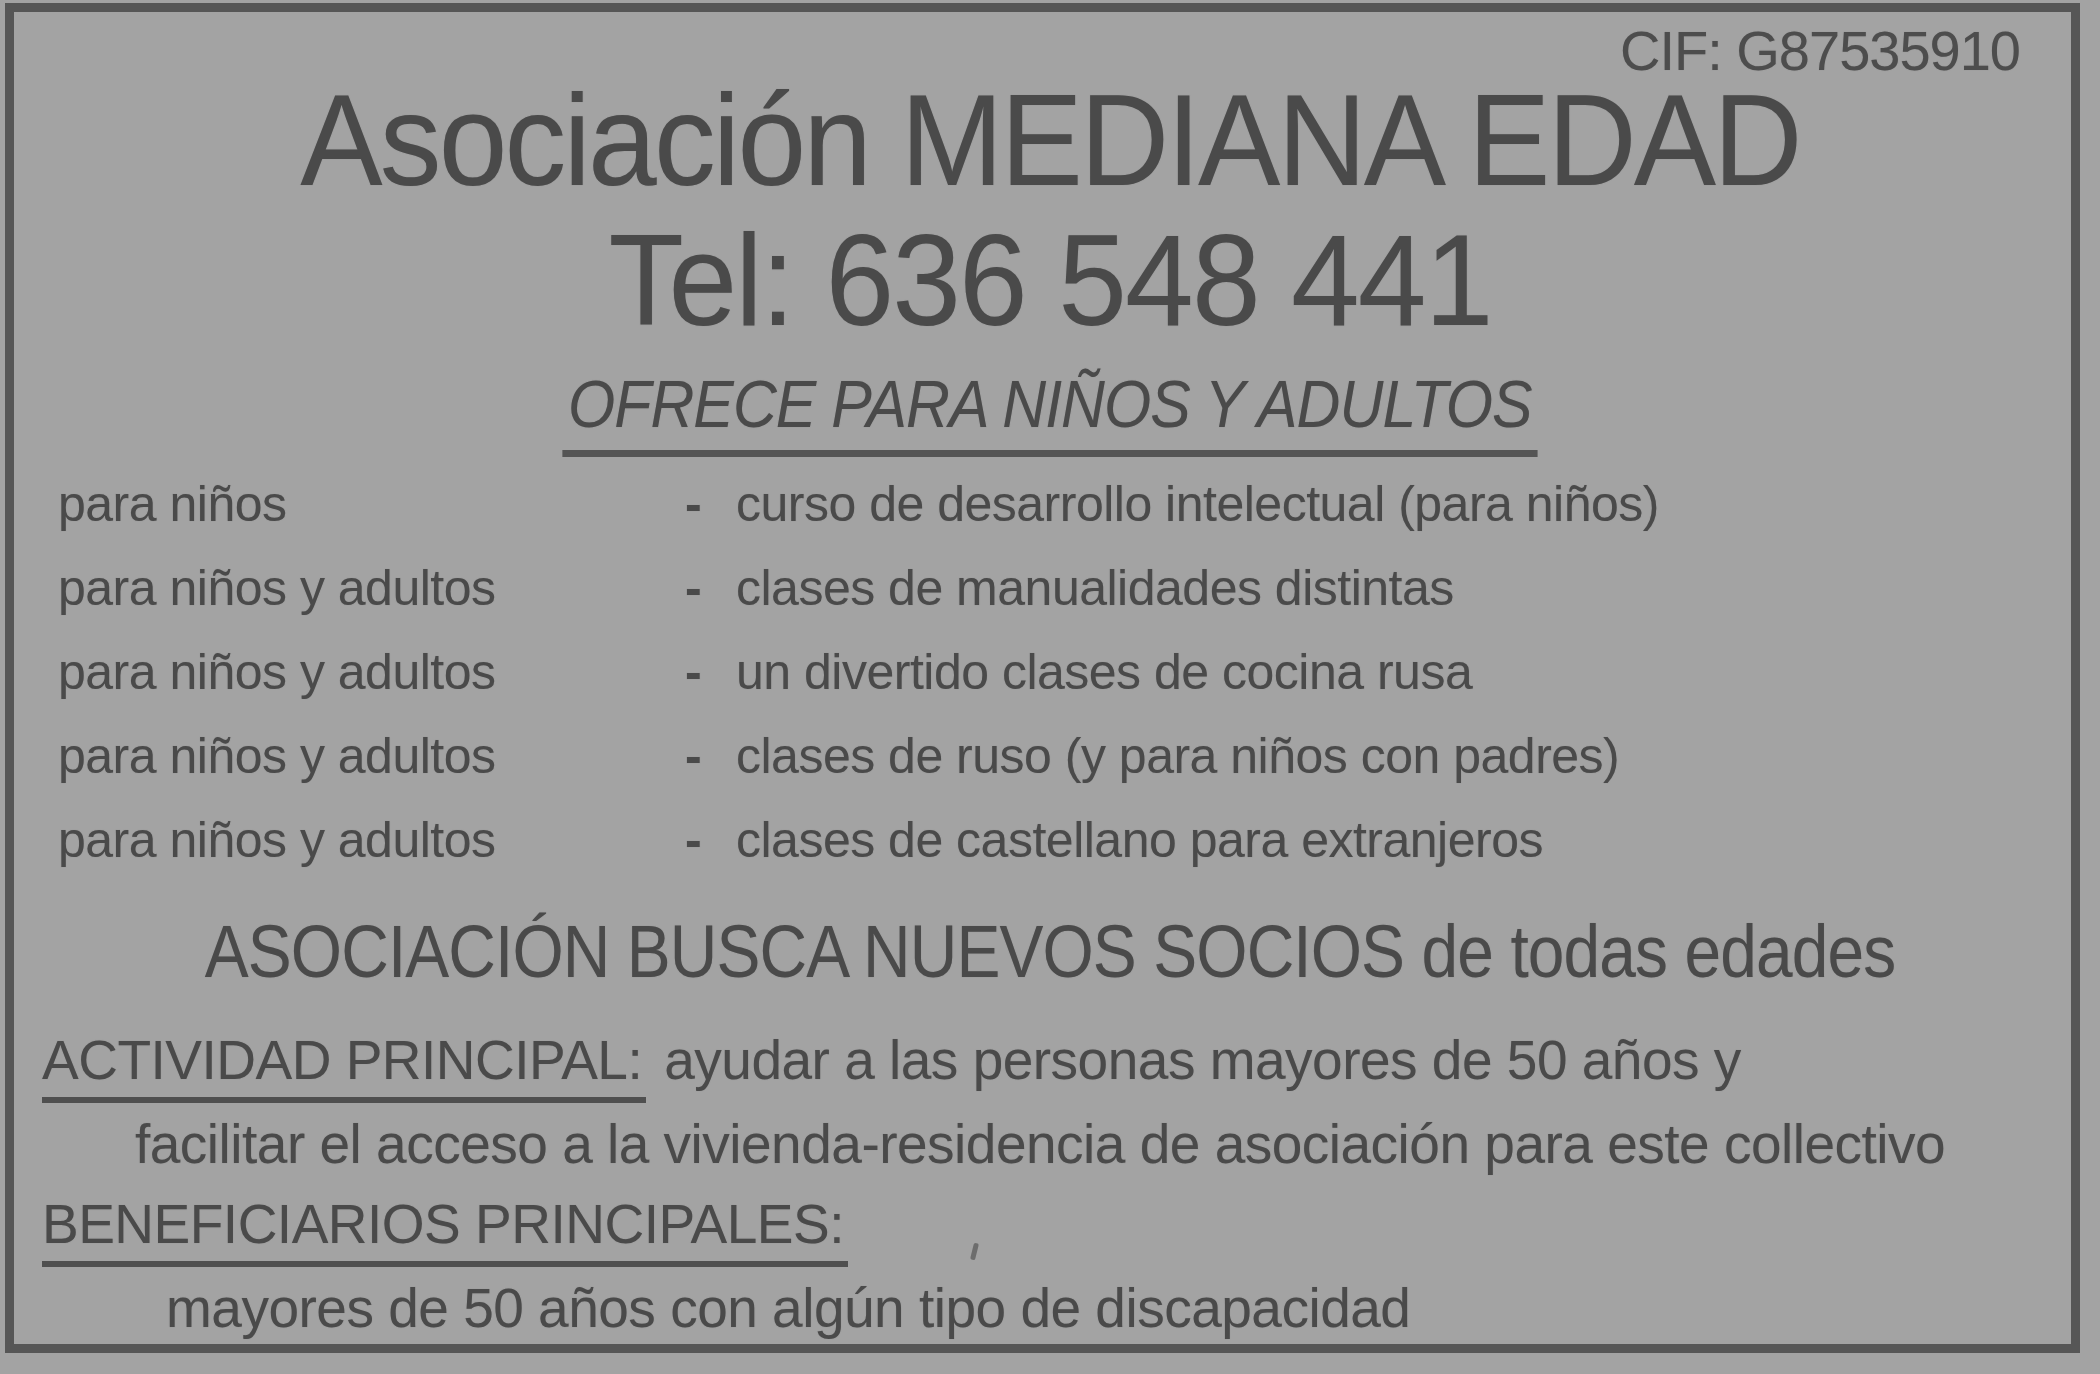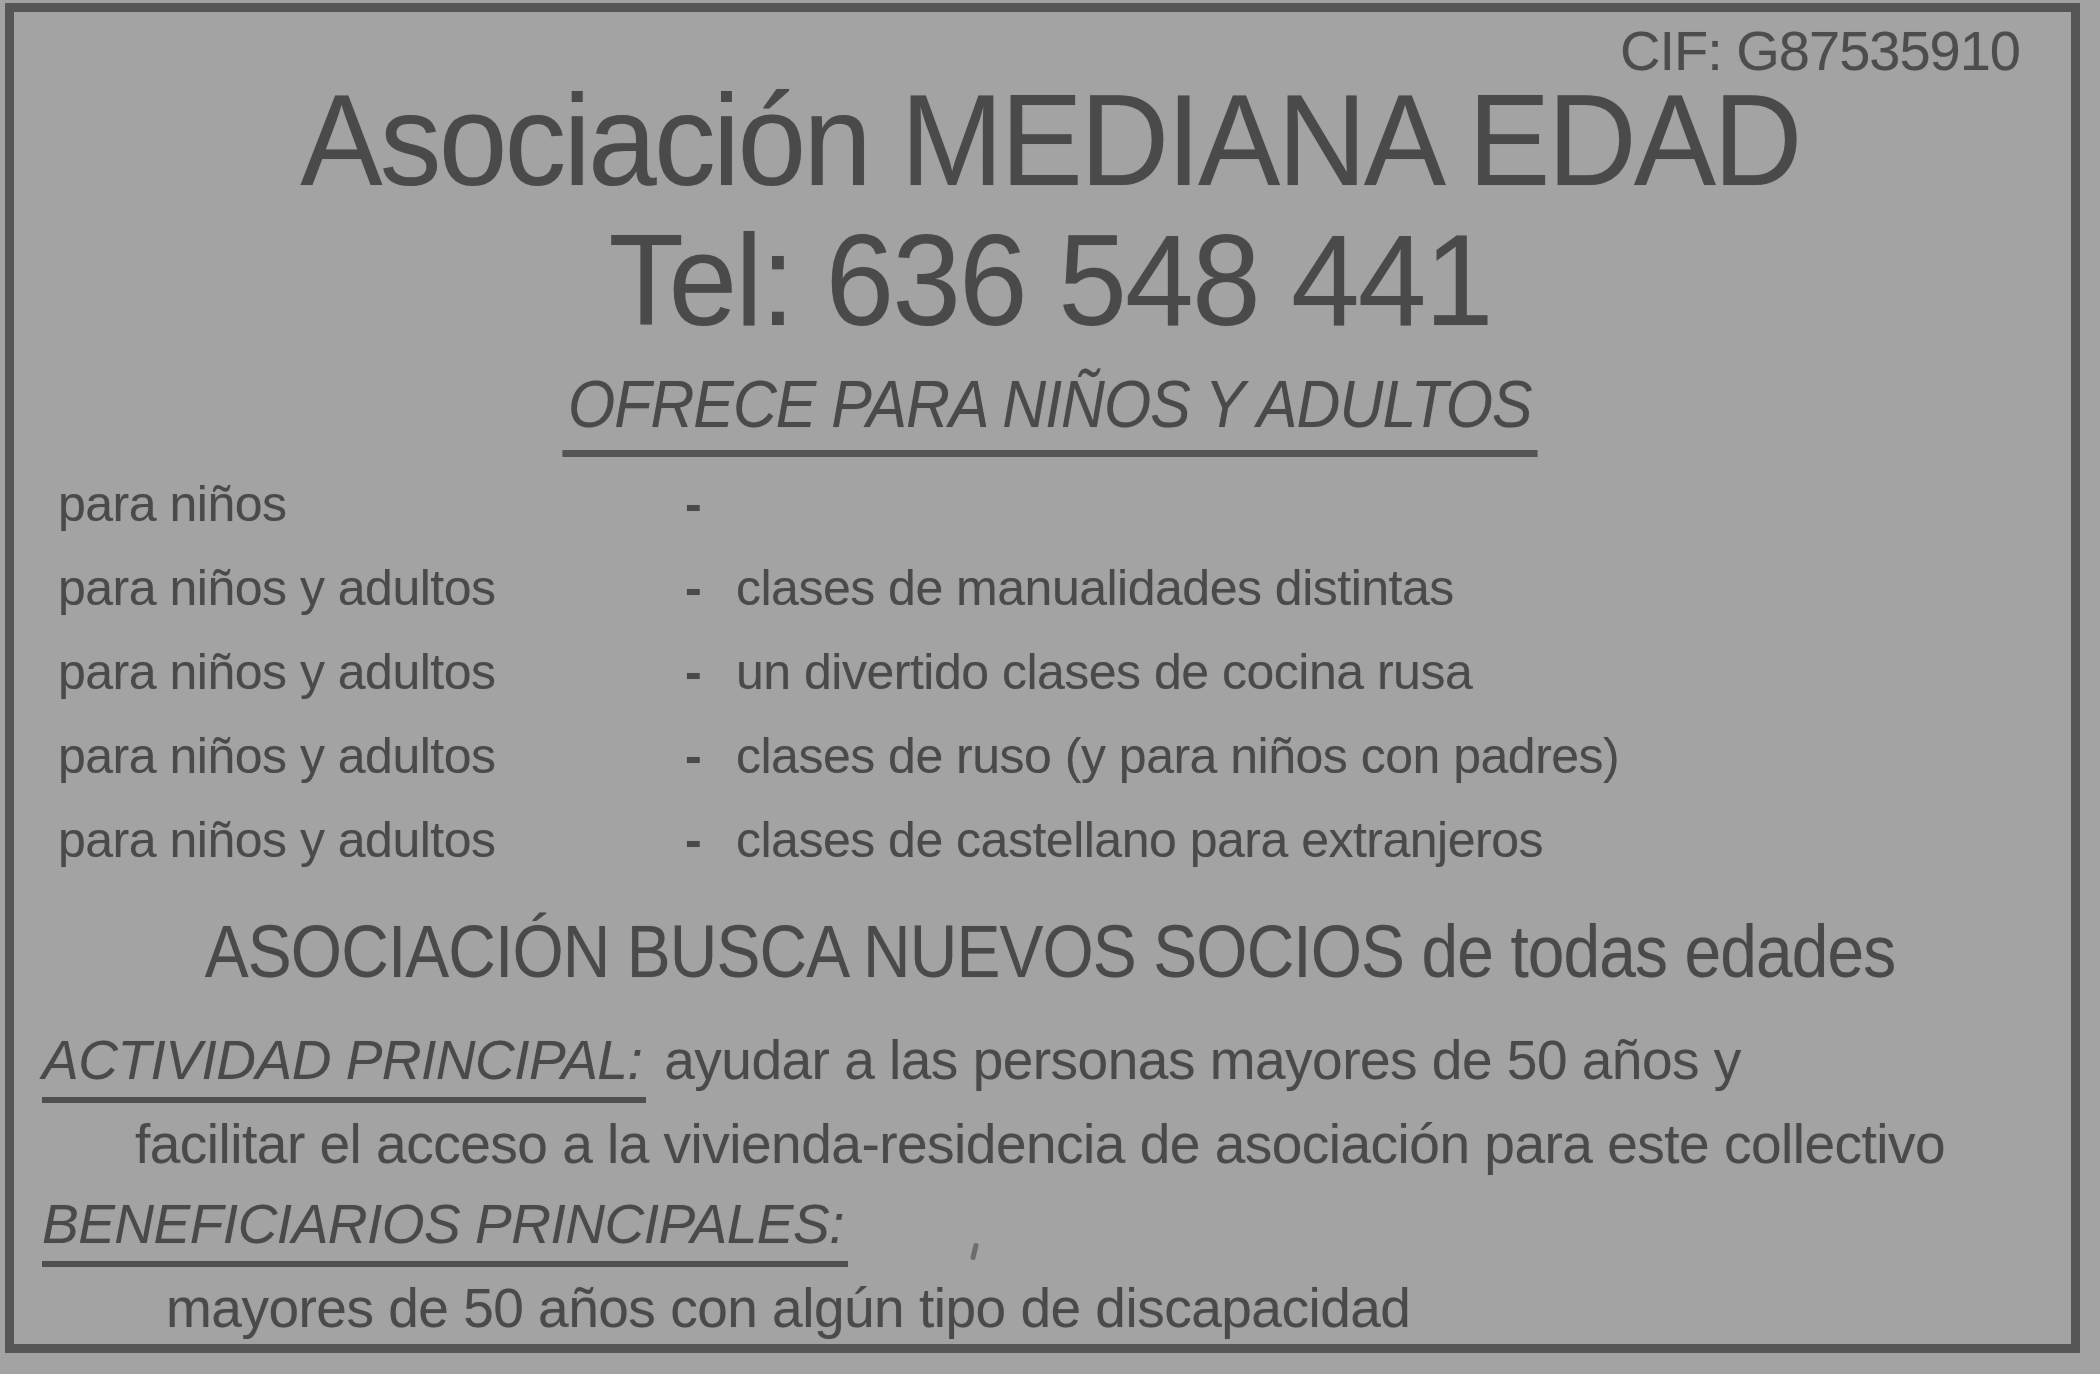--- a/index.html
+++ b/index.html
@@ -172,6 +172,7 @@
     <div class="offer-row">
       <span class="offer-audience">para niños</span>
       <span class="offer-dash">-</span>
+      <span class="offer-activity">curso de desarrollo intelectual (para niños)</span>
     </div>
     <div class="offer-row">
       <span class="offer-audience">para niños y adultos</span>

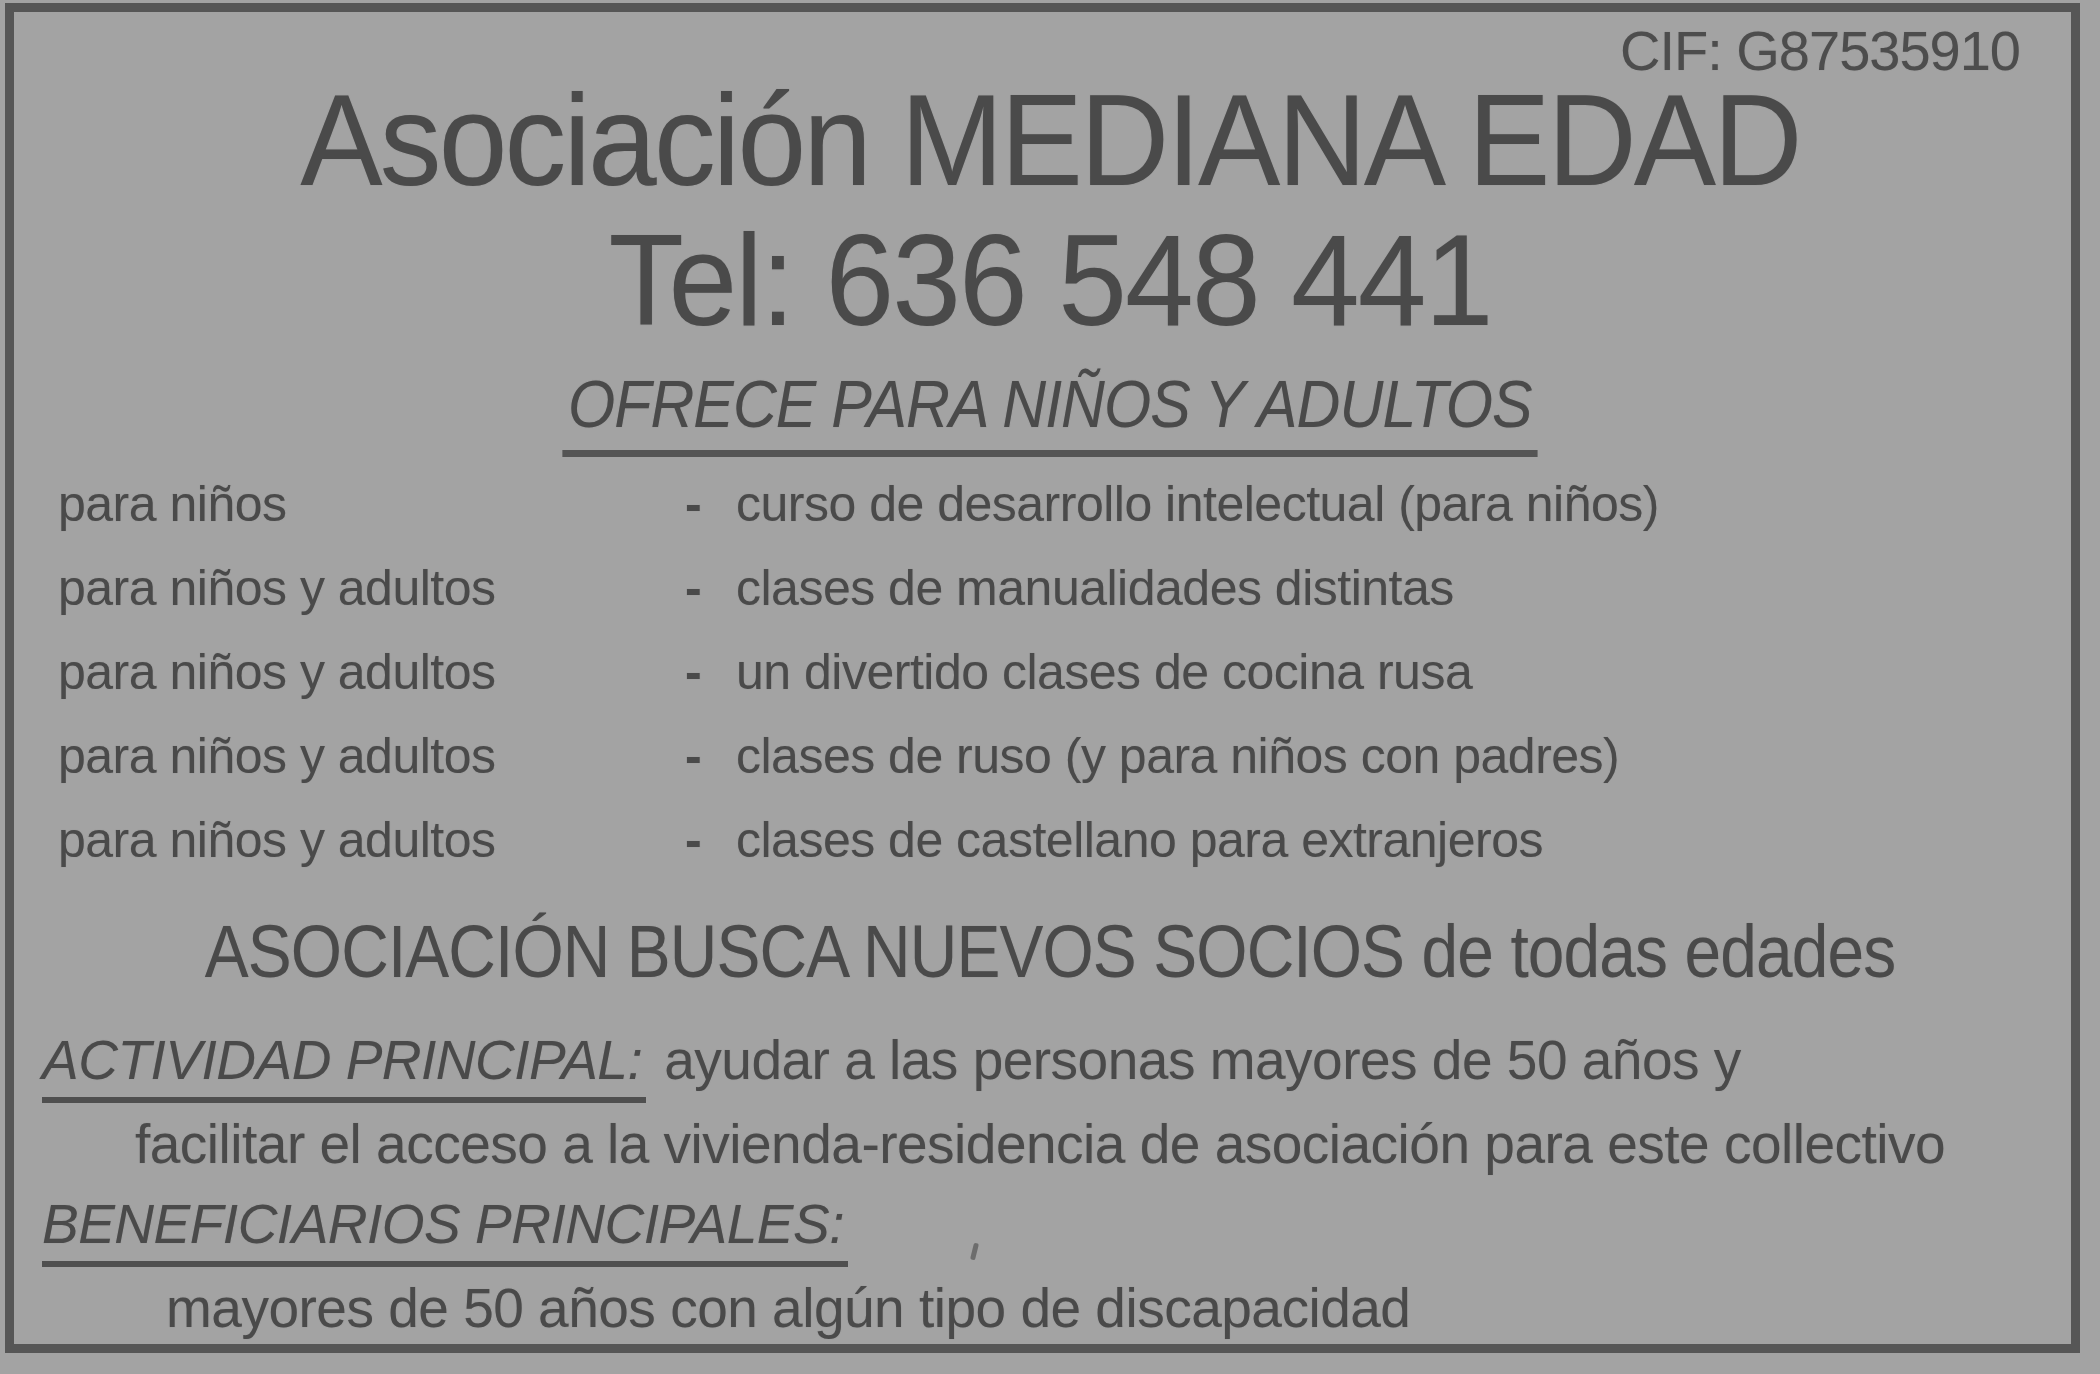--- a/index.html
+++ b/index.html
@@ -133,7 +133,6 @@
   .ben-label-line { top: 1192px; left: 42px; }
   .ben-text { top: 1276px; left: 142px; margin-left: 24px; }
   .ital-underline {
-    font-style: italic;
     display: inline-block;
     border-bottom: 6px solid #4f4f4f;
     padding: 0 4px 5px 0;

